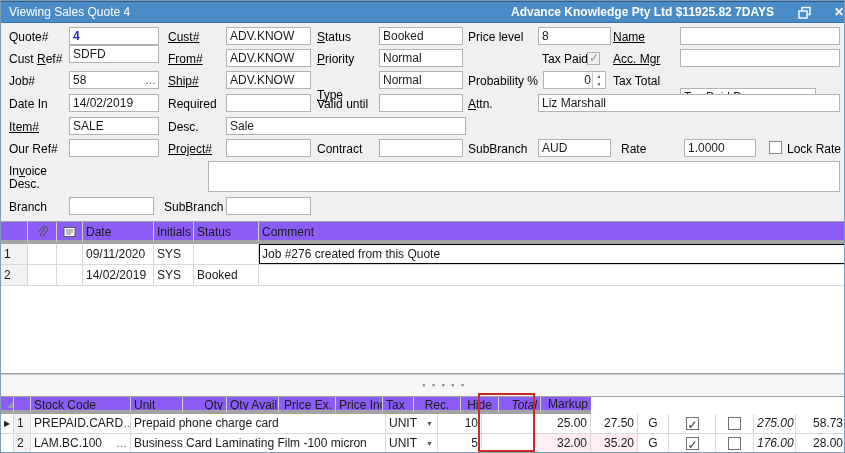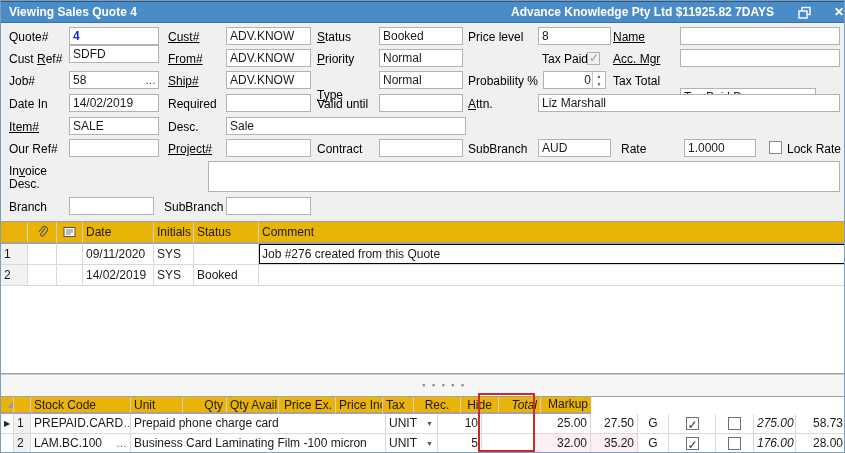--- a/index.html
+++ b/index.html
@@ -11,7 +11,7 @@
   .titlebar { position:absolute; left:0; top:0; width:845px; height:22px;
     background:#4a8cc7; border-top:1px solid #2c5a86; border-bottom:1px solid #3a72a5;
     display:flex; align-items:center; overflow:hidden; }
-  .title-left { position:absolute; left:8px; top:3px; color:#fff; font-weight:bold; }
+  .title-left { position:absolute; left:8px; top:3px; color:#fff; font-weight:normal; }
   .title-right { position:absolute; right:72px; top:3px; color:#fff; font-weight:bold; }
   .restore-btn { position:absolute; right:34px; top:4px; width:14px; height:14px; }
   .close-btn { position:absolute; left:833px; top:3px; color:#fff; font-weight:bold; font-size:12px; width:16px; }

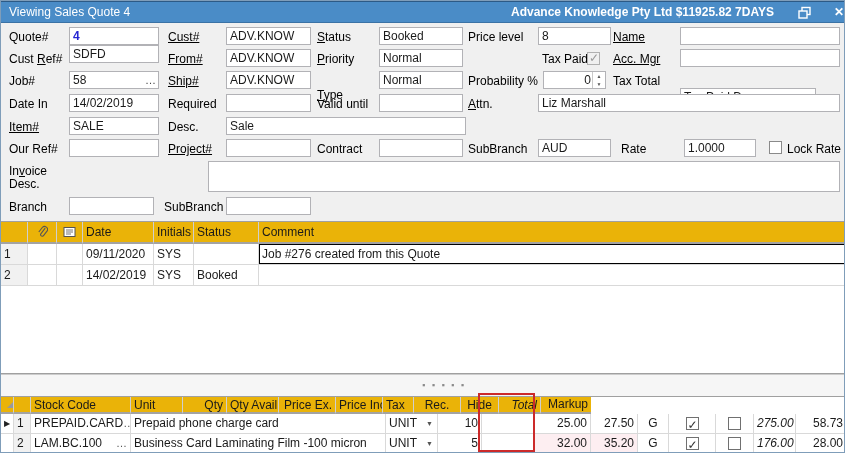--- a/index.html
+++ b/index.html
@@ -34,7 +34,7 @@
   .grid { position:absolute; left:0; width:845px; background:#fff; border:1px solid #a0a0a0; border-left:none; border-right:none; }
   .grow { display:flex; }
   .gcell { border-right:1px solid #d9d9d9; border-bottom:1px solid #d9d9d9; padding:0 3px; white-space:nowrap; overflow:hidden; }
-  .ghead .gcell { background:#eab308; border-right:1px solid #cfcfcf; border-bottom:2px solid #a3a3a3; }
+  .ghead .gcell { background:#8b5cf6; border-right:1px solid #cfcfcf; border-bottom:4px solid #a3a3a3; }
   .gnum { background:#f1f1f1 !important; }
   .r { text-align:right; } .c { text-align:center; }
 

